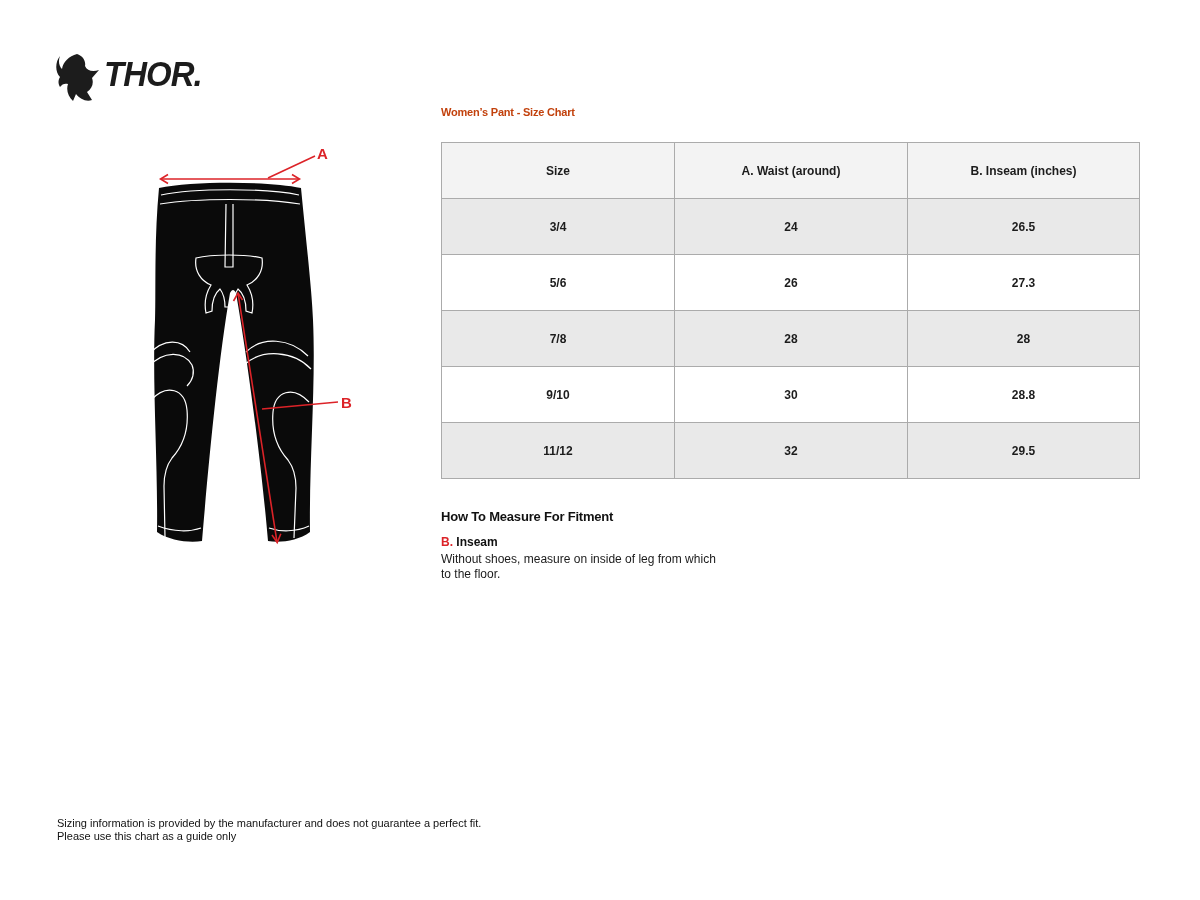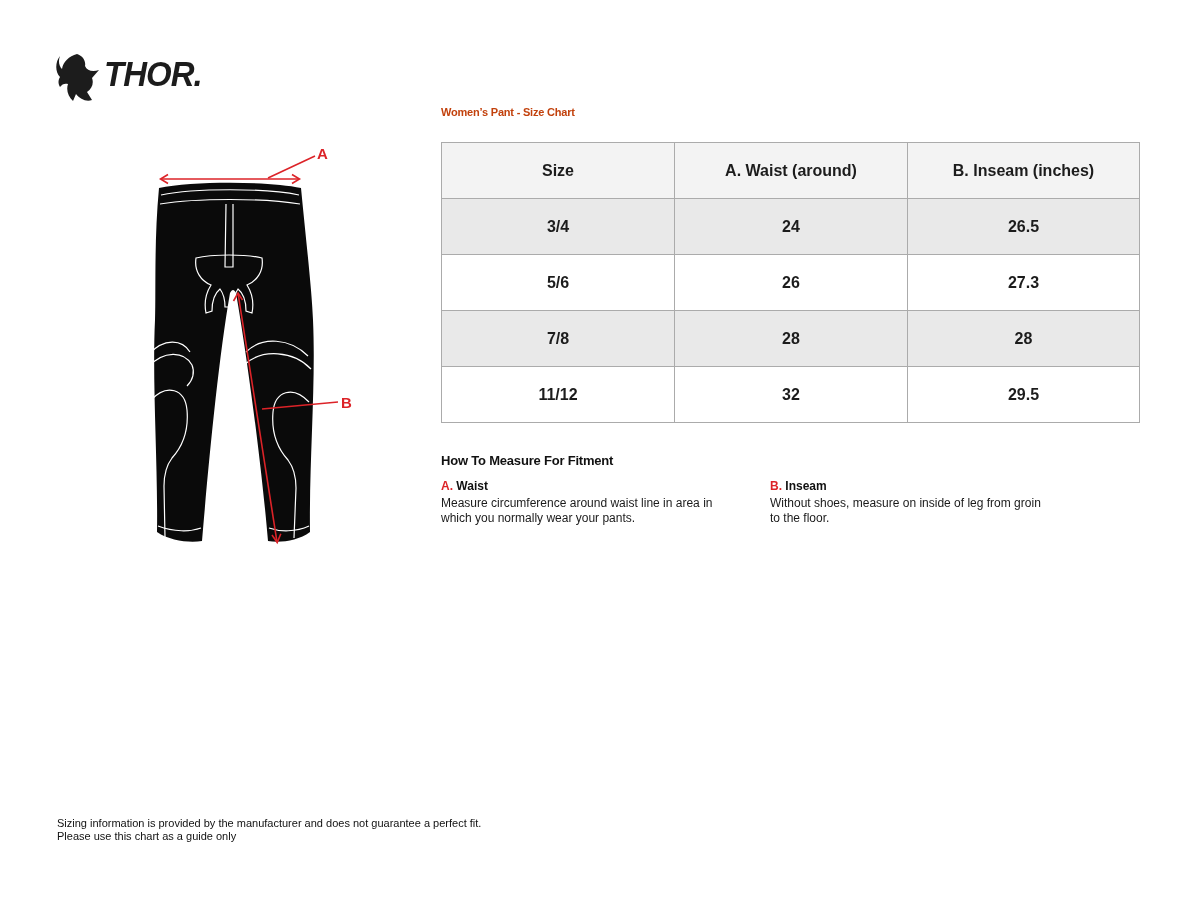--- a/index.html
+++ b/index.html
@@ -24,7 +24,7 @@
   table.size-chart { width:698px; border-collapse:collapse; table-layout:fixed; margin-top:24px; }
   .size-chart th, .size-chart td {
     border:1px solid #ababab; height:56px; text-align:center; vertical-align:middle;
-    font-size:16px; font-weight:700; color:#1c1c1c;
+    font-size:12px; font-weight:700; color:#1c1c1c;
   }
   .size-chart thead th { background:#f3f3f3; }
   .size-chart tbody tr:nth-child(odd) td { background:#e9e9e9; }

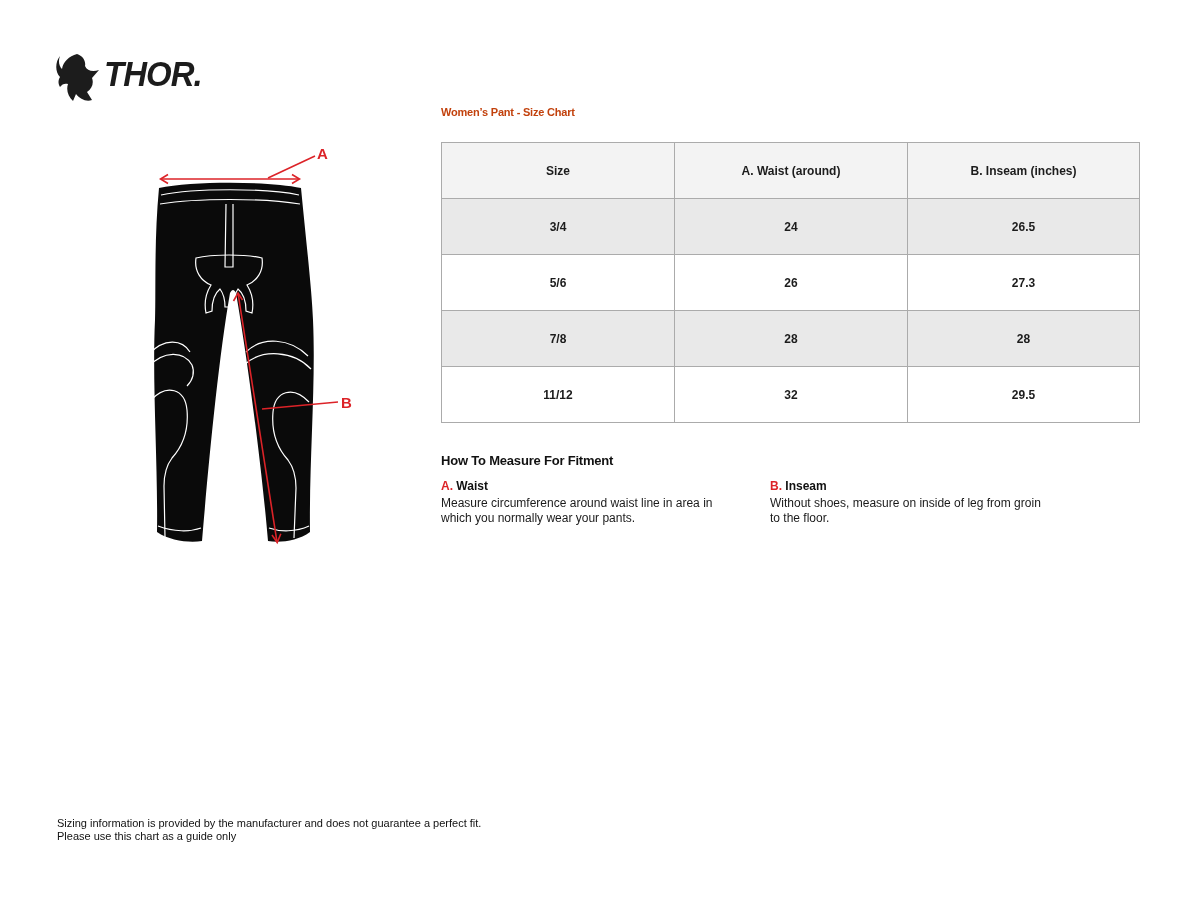--- a/index.html
+++ b/index.html
@@ -127,6 +127,11 @@
           <td>28</td>
         </tr>
         <tr>
+          <td>9/10</td>
+          <td>30</td>
+          <td>28.8</td>
+        </tr>
+        <tr>
           <td>11/12</td>
           <td>32</td>
           <td>29.5</td>

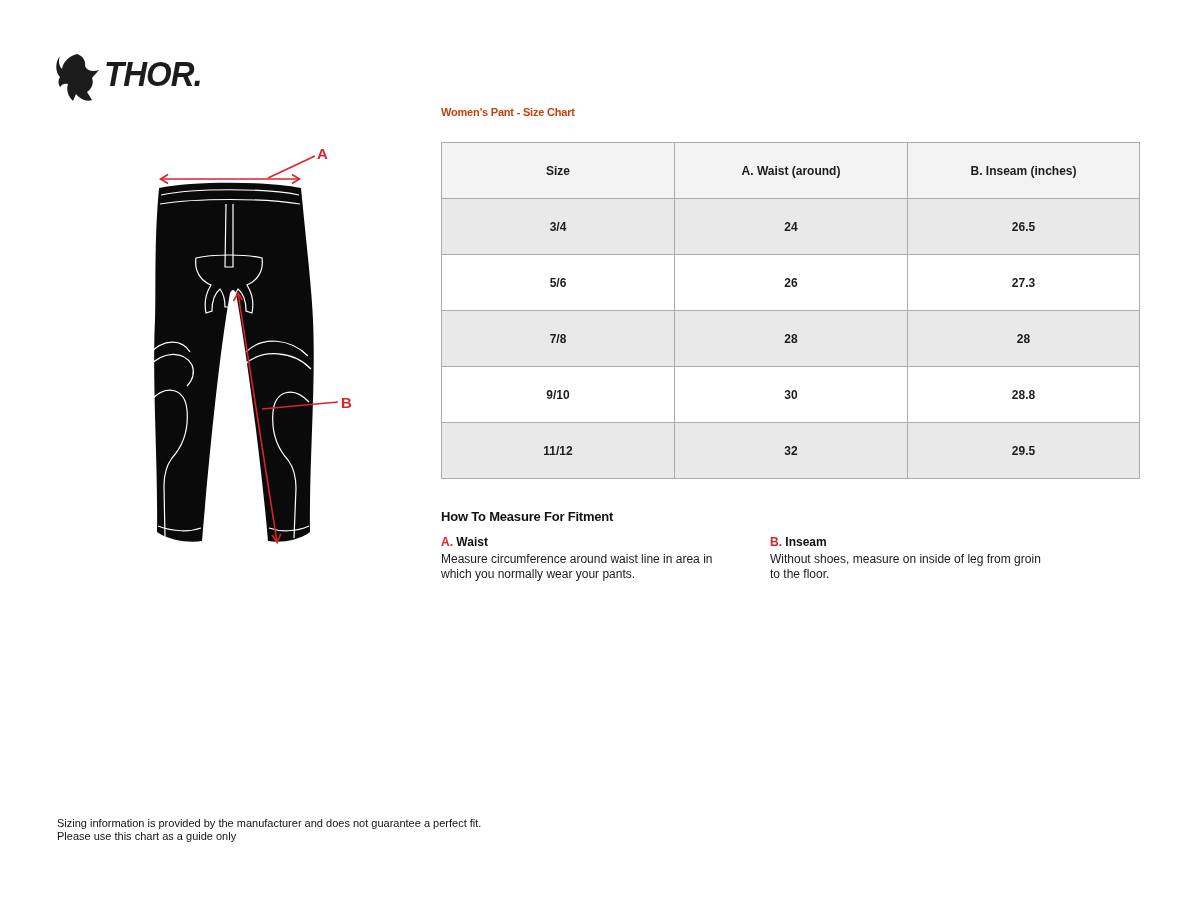--- a/index.html
+++ b/index.html
@@ -144,13 +144,6 @@
     <div class="measure-cols">
       <div class="measure-col">
         <div class="measure-label">
-          <span class="key">A.</span>
-          <span>Waist</span>
-        </div>
-        <div class="measure-text">Measure circumference around waist line in area in which you normally wear your pants.</div>
-      </div>
-      <div class="measure-col">
-        <div class="measure-label">
           <span class="key">B.</span>
           <span>Inseam</span>
         </div>

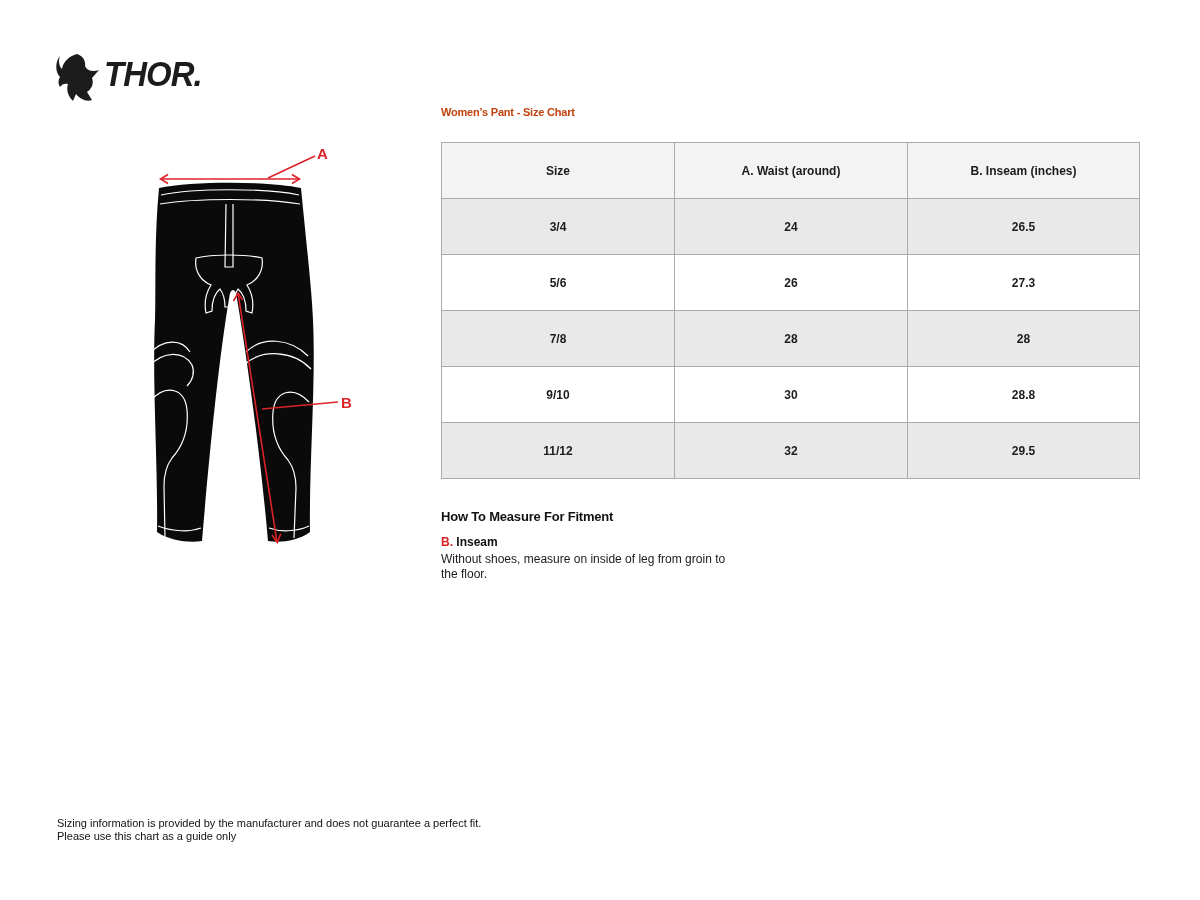--- a/index.html
+++ b/index.html
@@ -147,7 +147,7 @@
           <span class="key">B.</span>
           <span>Inseam</span>
         </div>
-        <div class="measure-text">Without shoes, measure on inside of leg from groin to the floor.</div>
+        <div class="measure-text">Without shoes, measure on inside of leg from which to the floor.</div>
       </div>
     </div>
   </div>

